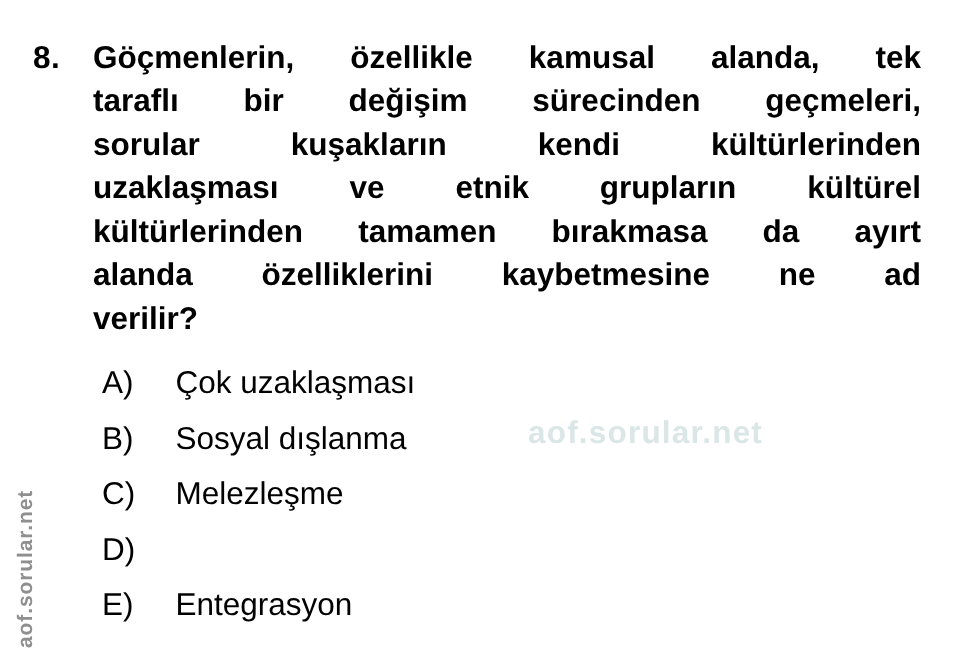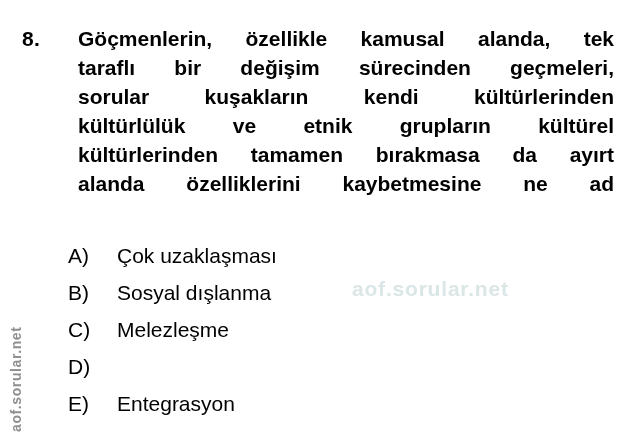--- a/index.html
+++ b/index.html
@@ -44,7 +44,6 @@
     text-align: justify;
     text-align-last: justify;
     white-space: normal;
-    margin-left: 16px;
   }
   .q-line.last {
     text-align-last: left;

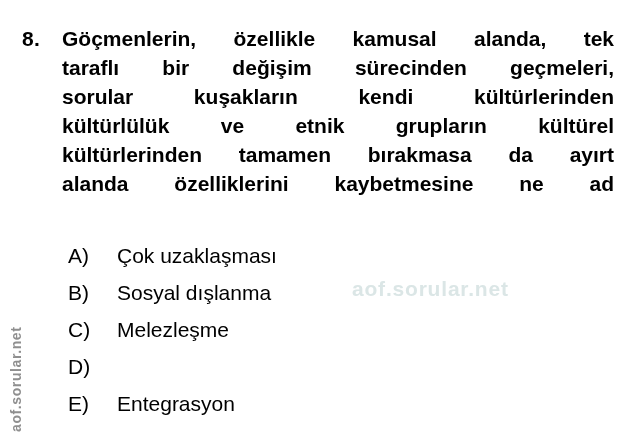--- a/index.html
+++ b/index.html
@@ -105,7 +105,7 @@
     <div class="q-line">Göçmenlerin, özellikle kamusal alanda, tek</div>
     <div class="q-line">taraflı bir değişim sürecinden geçmeleri,</div>
     <div class="q-line">sorular kuşakların kendi kültürlerinden</div>
-    <div class="q-line">kültürlülük ve etnik grupların kültürel</div>
+    <div class="q-line">uzaklaşması ve etnik grupların kültürel</div>
     <div class="q-line">kültürlerinden tamamen bırakmasa da ayırt</div>
     <div class="q-line">alanda özelliklerini kaybetmesine ne ad</div>
   </div>

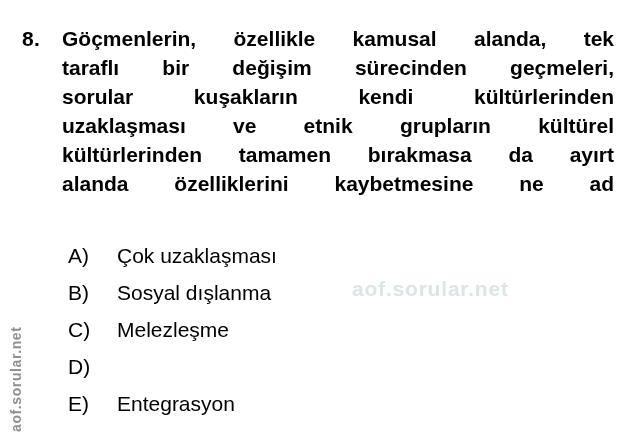--- a/index.html
+++ b/index.html
@@ -108,6 +108,7 @@
     <div class="q-line">uzaklaşması ve etnik grupların kültürel</div>
     <div class="q-line">kültürlerinden tamamen bırakmasa da ayırt</div>
     <div class="q-line">alanda özelliklerini kaybetmesine ne ad</div>
+    <div class="q-line last">verilir?</div>
   </div>
 
   <div class="options">

